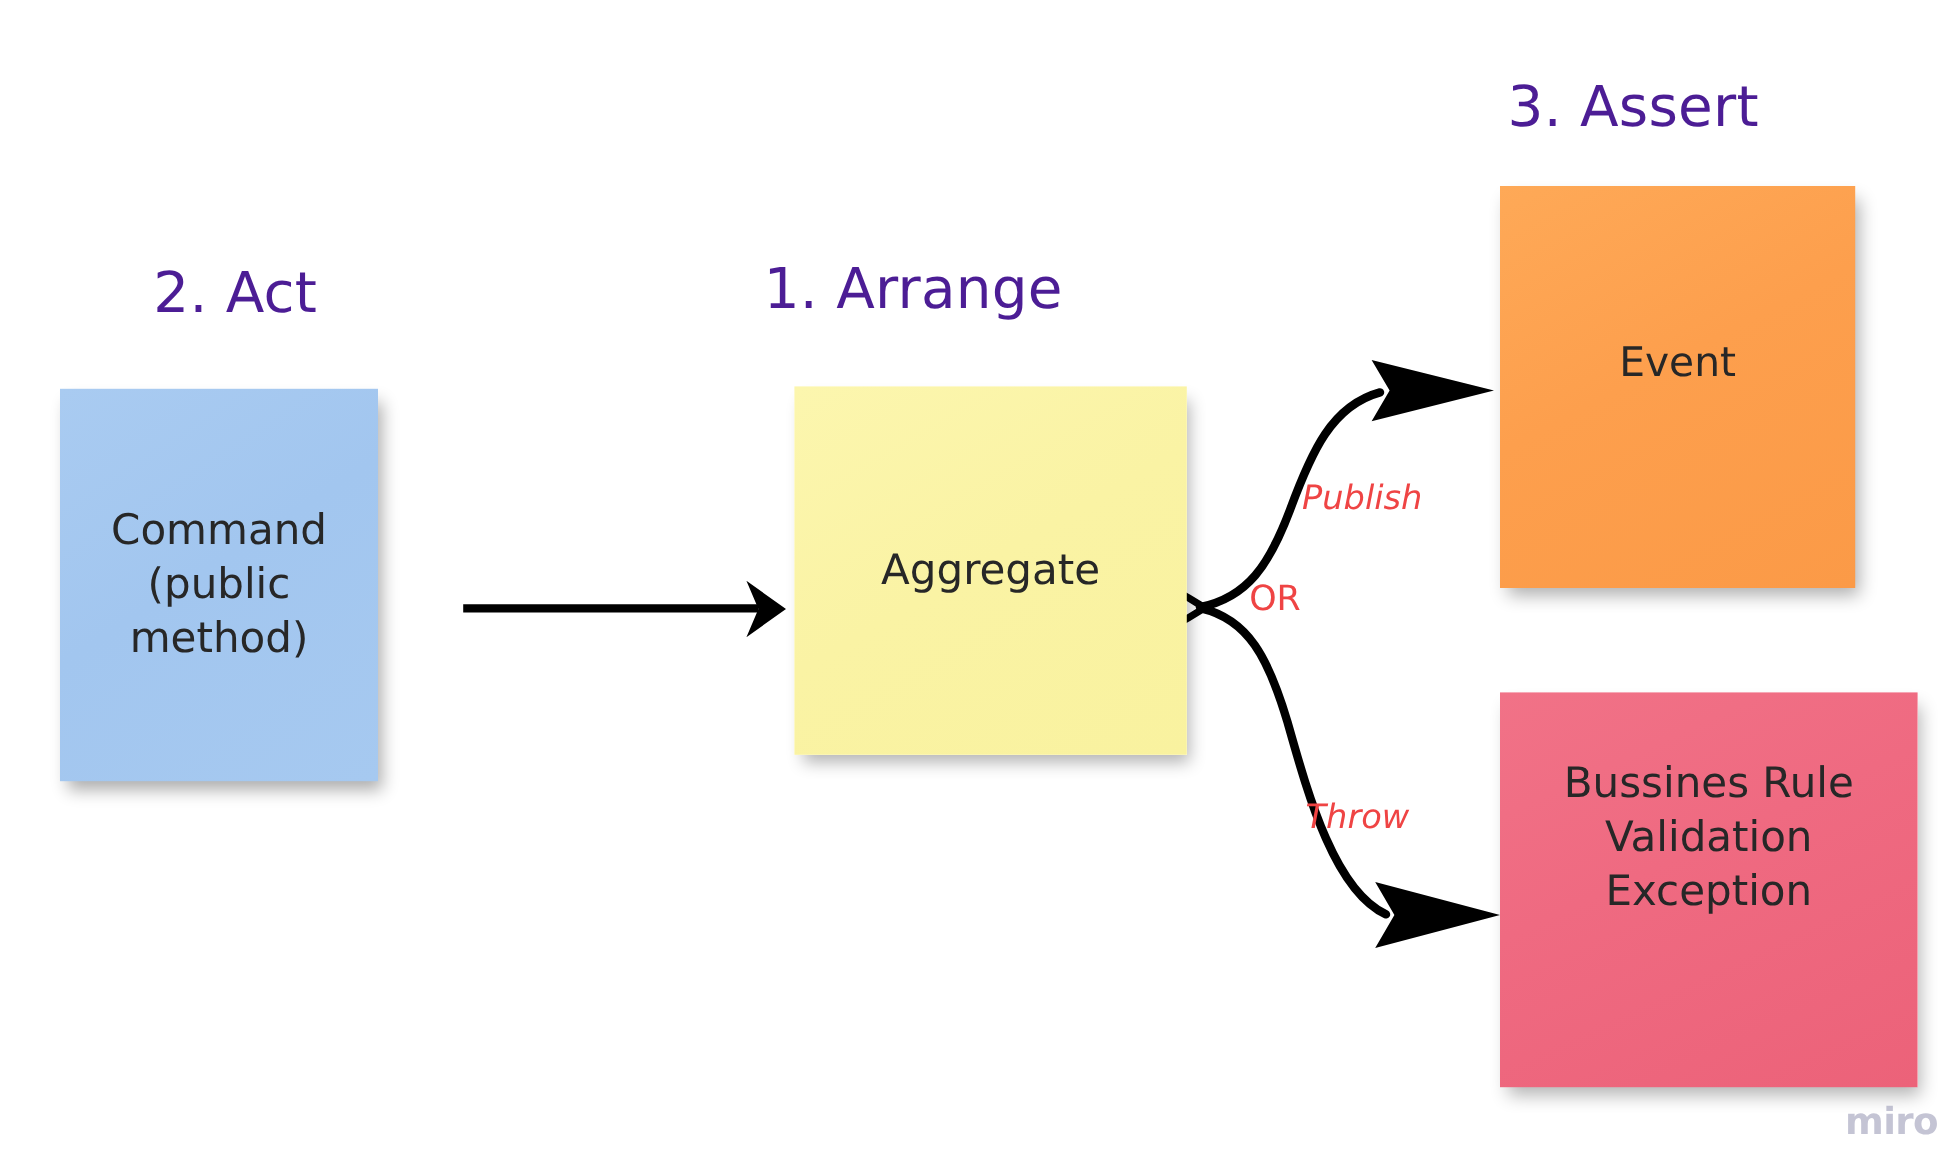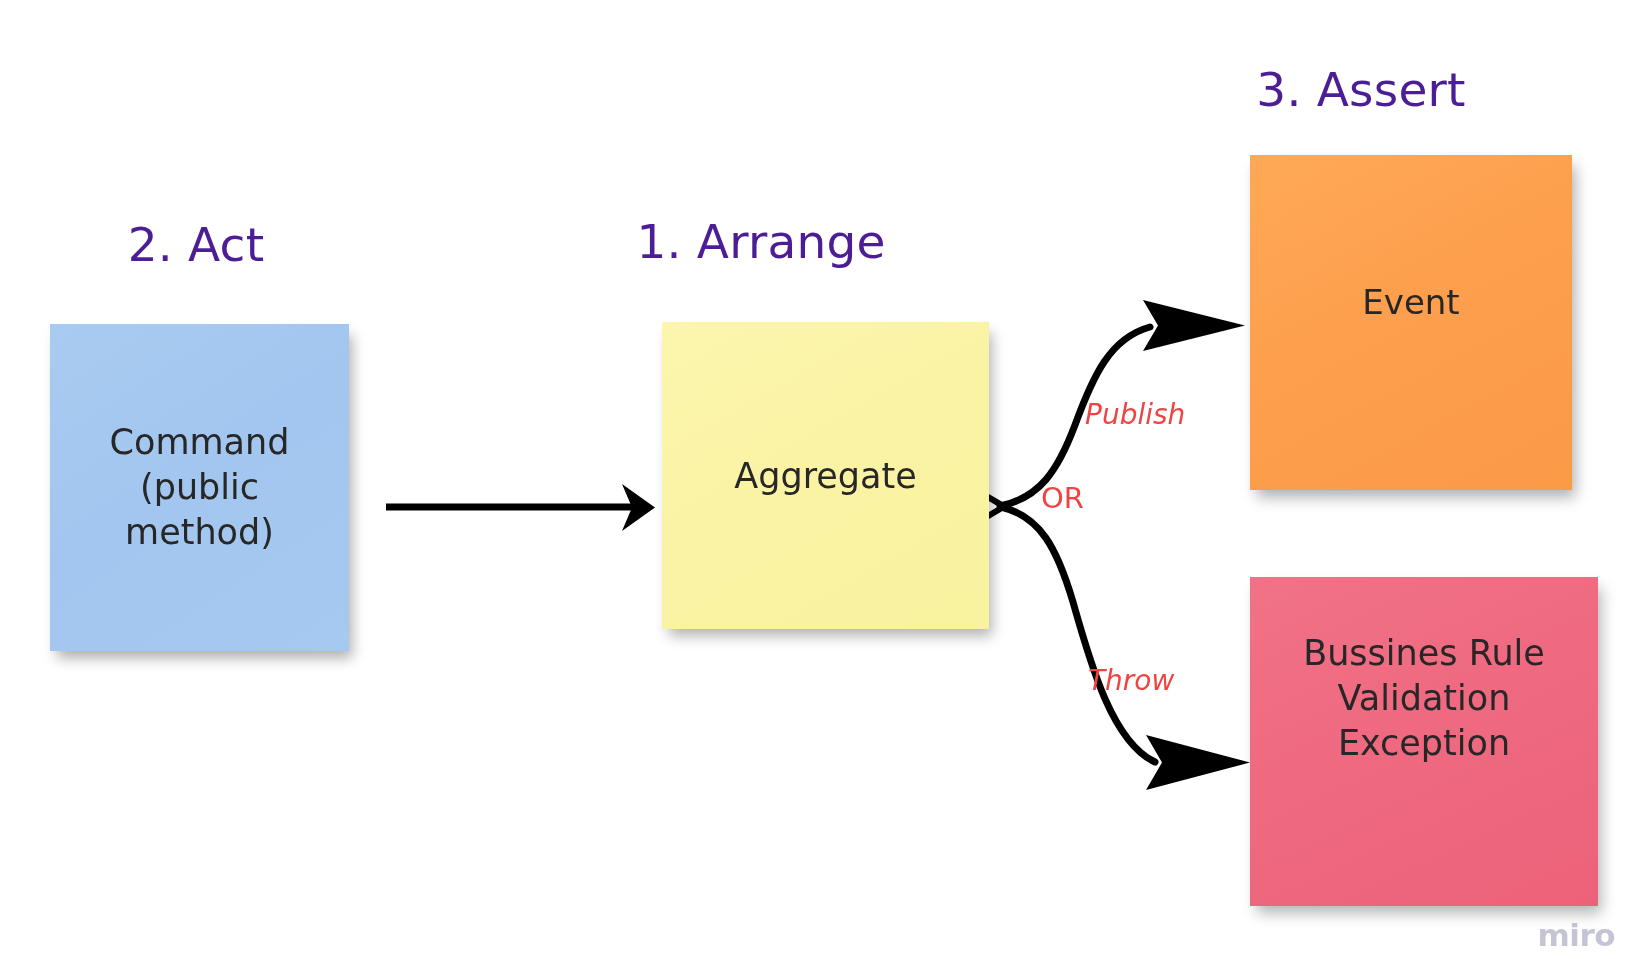--- a/index.html
+++ b/index.html
@@ -72,7 +72,7 @@
   }
   #note-event {
     left: 1250px; top: 155px;
-    width: 322px; height: 335px;
+    width: 296px; height: 335px;
     background: linear-gradient(152deg, #fea957 0%, #fd9f4d 45%, #fb9a47 100%);
     box-shadow: 5px 9px 14px -2px rgba(0,0,0,0.32);
     align-items: flex-start;

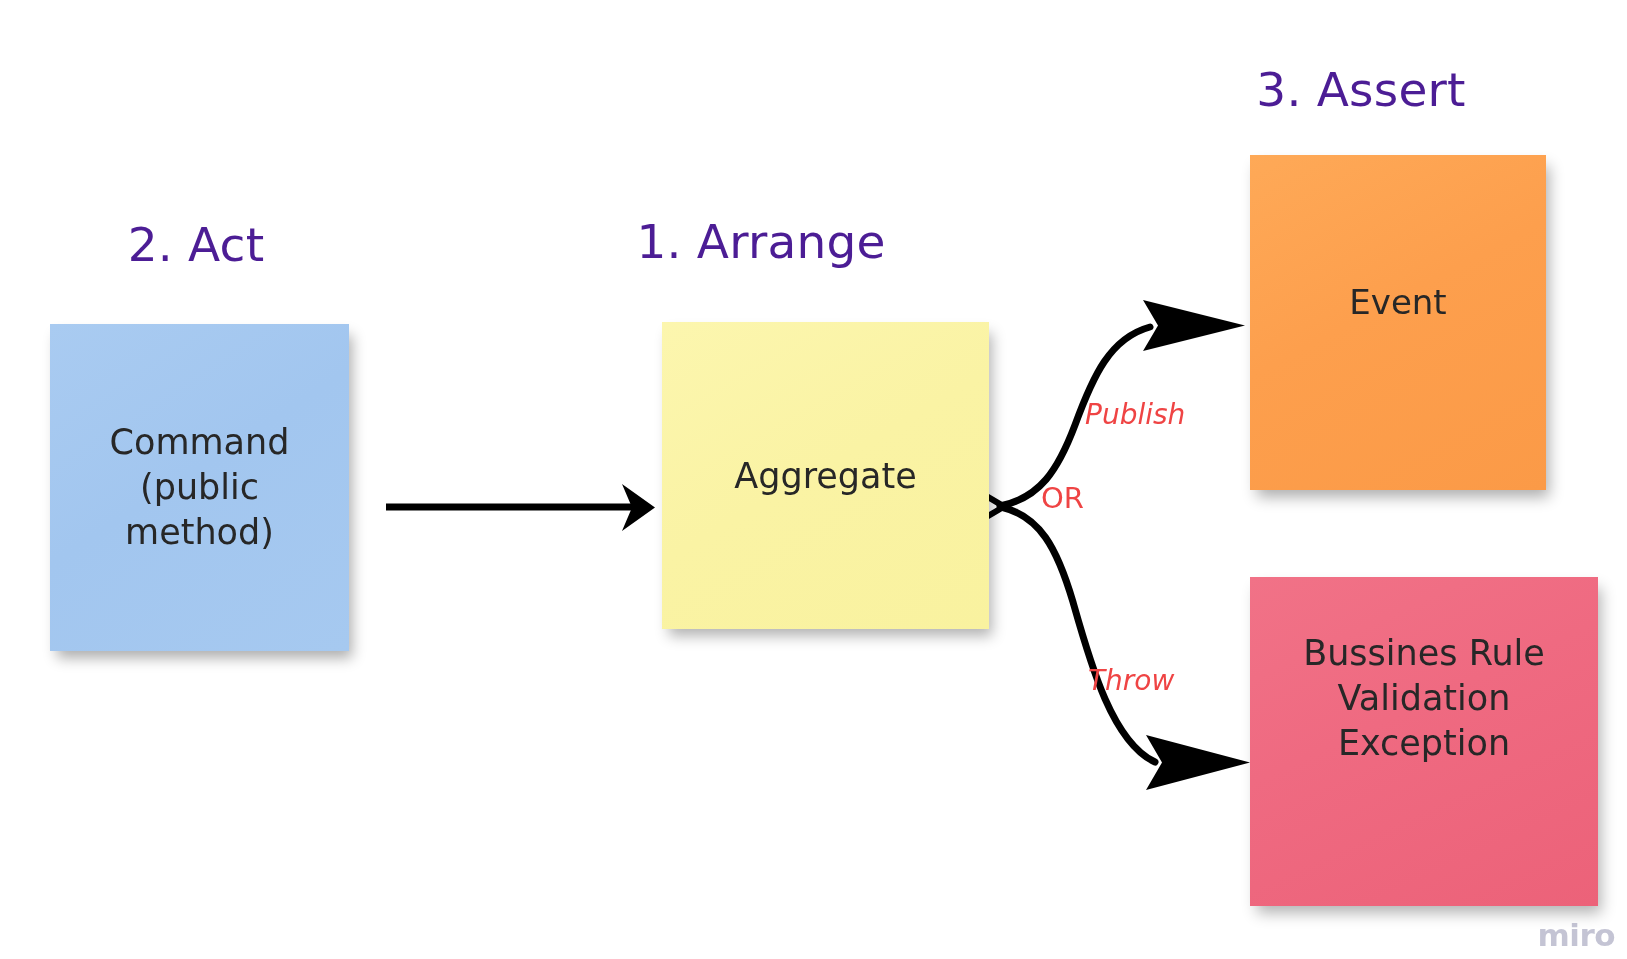--- a/index.html
+++ b/index.html
@@ -53,7 +53,7 @@
 
   #note-command {
     left: 50px;  top: 324px;
-    width: 299px; height: 327px;
+    width: 265px; height: 327px;
     background: linear-gradient(147deg, #a9cbf1 0%, #a2c6ef 46%, #a6c9f0 100%);
     box-shadow: 5px 9px 13px -2px rgba(0,0,0,0.32);
     align-items: center;

